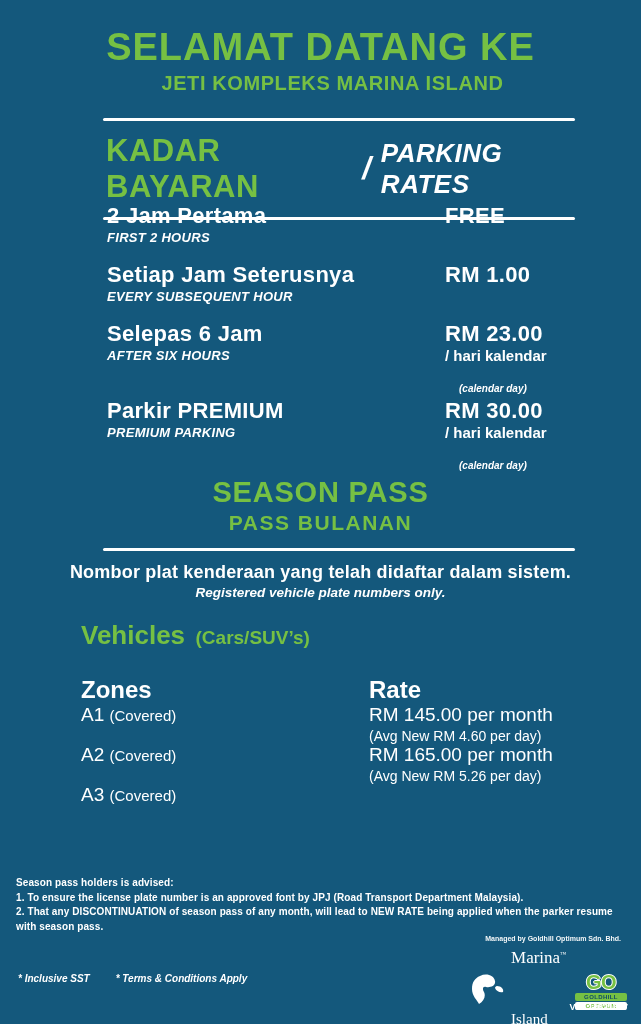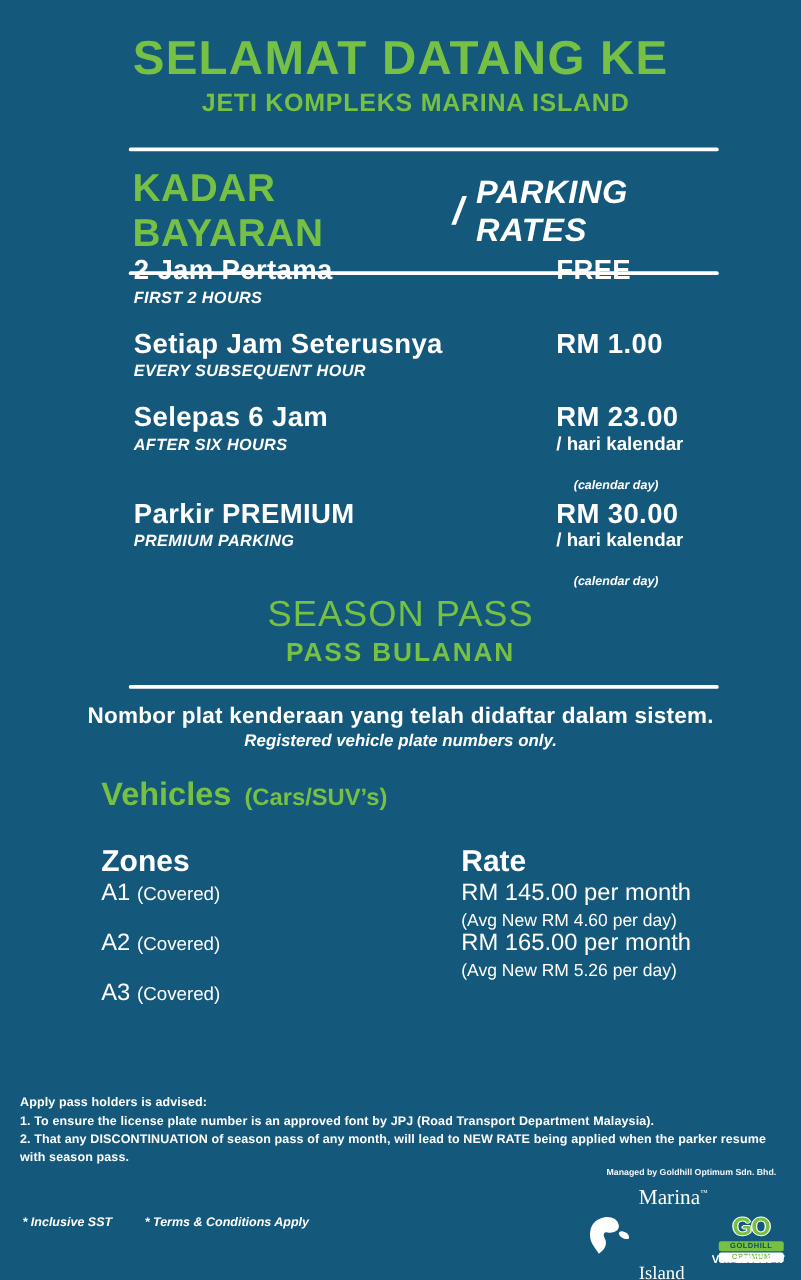--- a/index.html
+++ b/index.html
@@ -36,7 +36,7 @@
 
   
   .season { position:absolute; top:476px; left:0; right:0; text-align:center; }
-  .season-title { color:#76C043; font-size:29px; font-weight:400; letter-spacing:0.8px; }
+  .season-title { color:#76C043; font-size:29px; font-weight:700; letter-spacing:0.8px; }
   .season-subtitle { color:#76C043; font-size:21px; font-weight:600; letter-spacing:1.5px; margin-top:2px; }
   .season-rule { height:3px; background:#fff; border-radius:3px; width:472px; margin:13px 0 0 103px; }
   .season-note1 { font-size:18px; font-weight:700; margin-top:11px; letter-spacing:0.2px; }

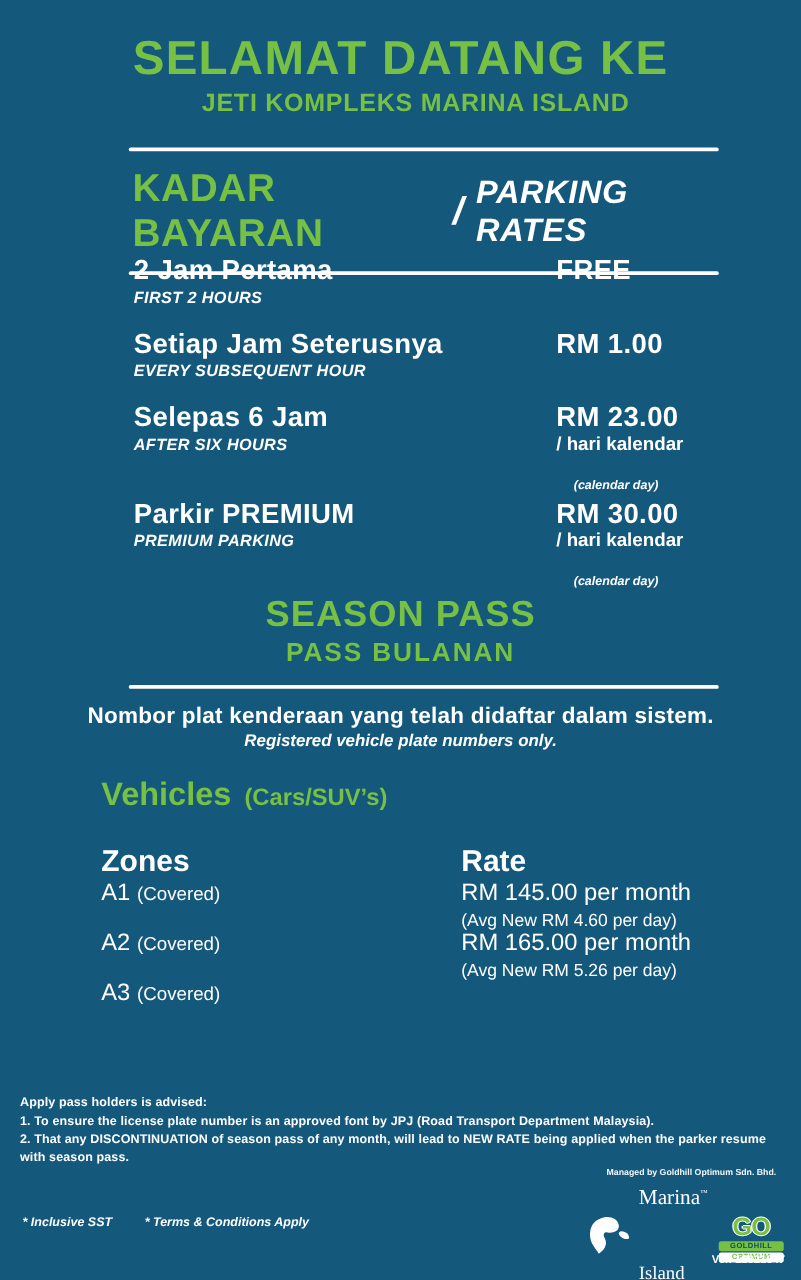--- a/index.html
+++ b/index.html
@@ -196,7 +196,7 @@
   </div>
 
   <div class="advisory">
-    <div>Apply pass holders is advised:</div>
+    <div>Season pass holders is advised:</div>
     <div>1. To ensure the license plate number is an approved font by JPJ (Road Transport Department Malaysia).</div>
     <div>2. That any DISCONTINUATION of season pass of any month, will lead to NEW RATE being applied when the parker resume with season pass.</div>
   </div>

